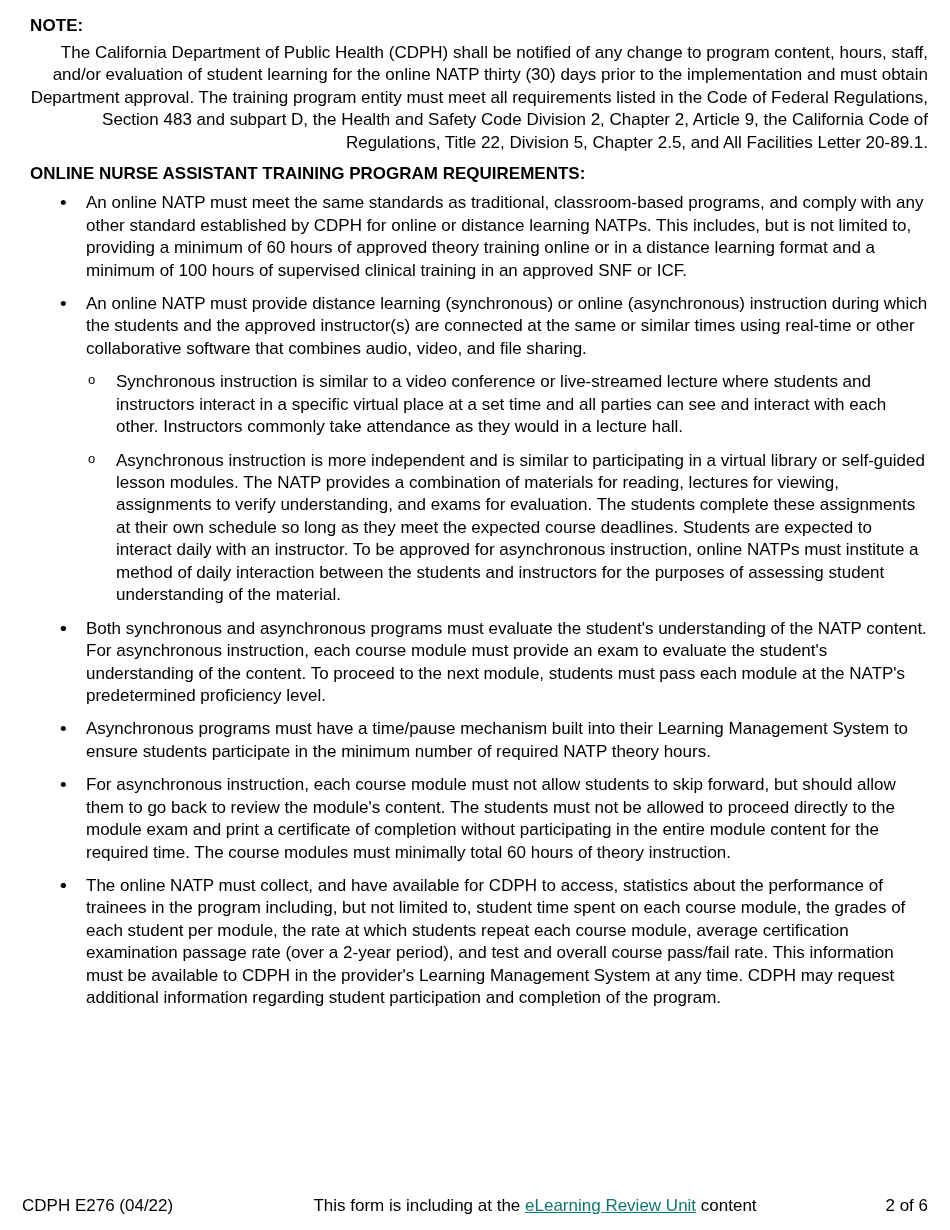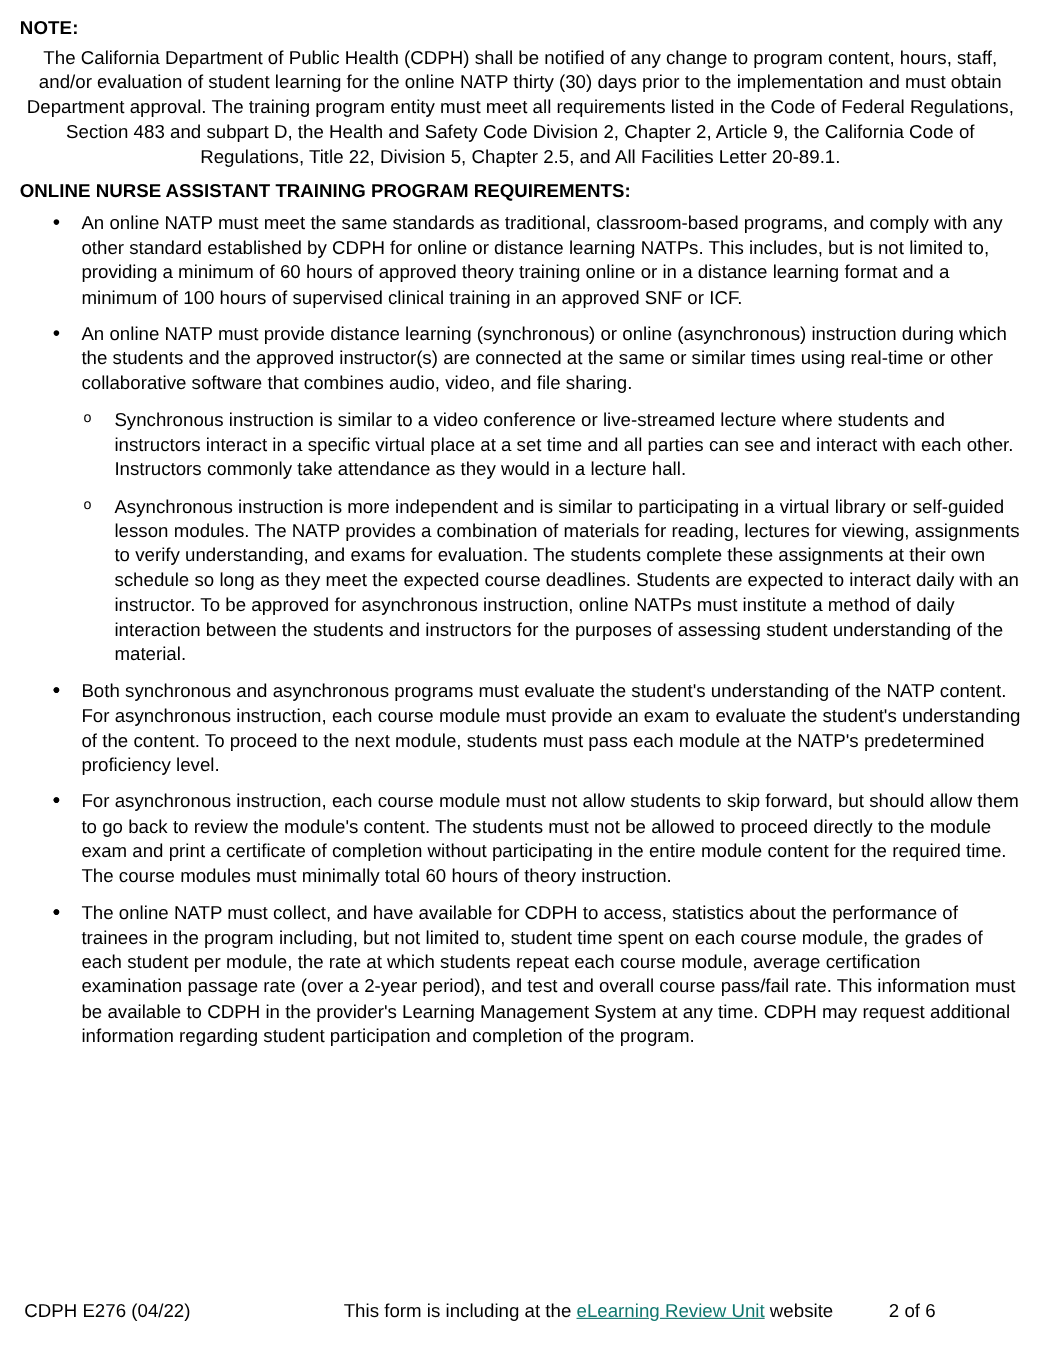--- a/index.html
+++ b/index.html
@@ -19,7 +19,7 @@
     width: 950px;
     height: 1230px;
     box-sizing: border-box;
-    padding: 10px 22px 0 18px;
+    padding: 10px 22px 0 30px;
   }
   .note-heading {
     font-size: 17px;

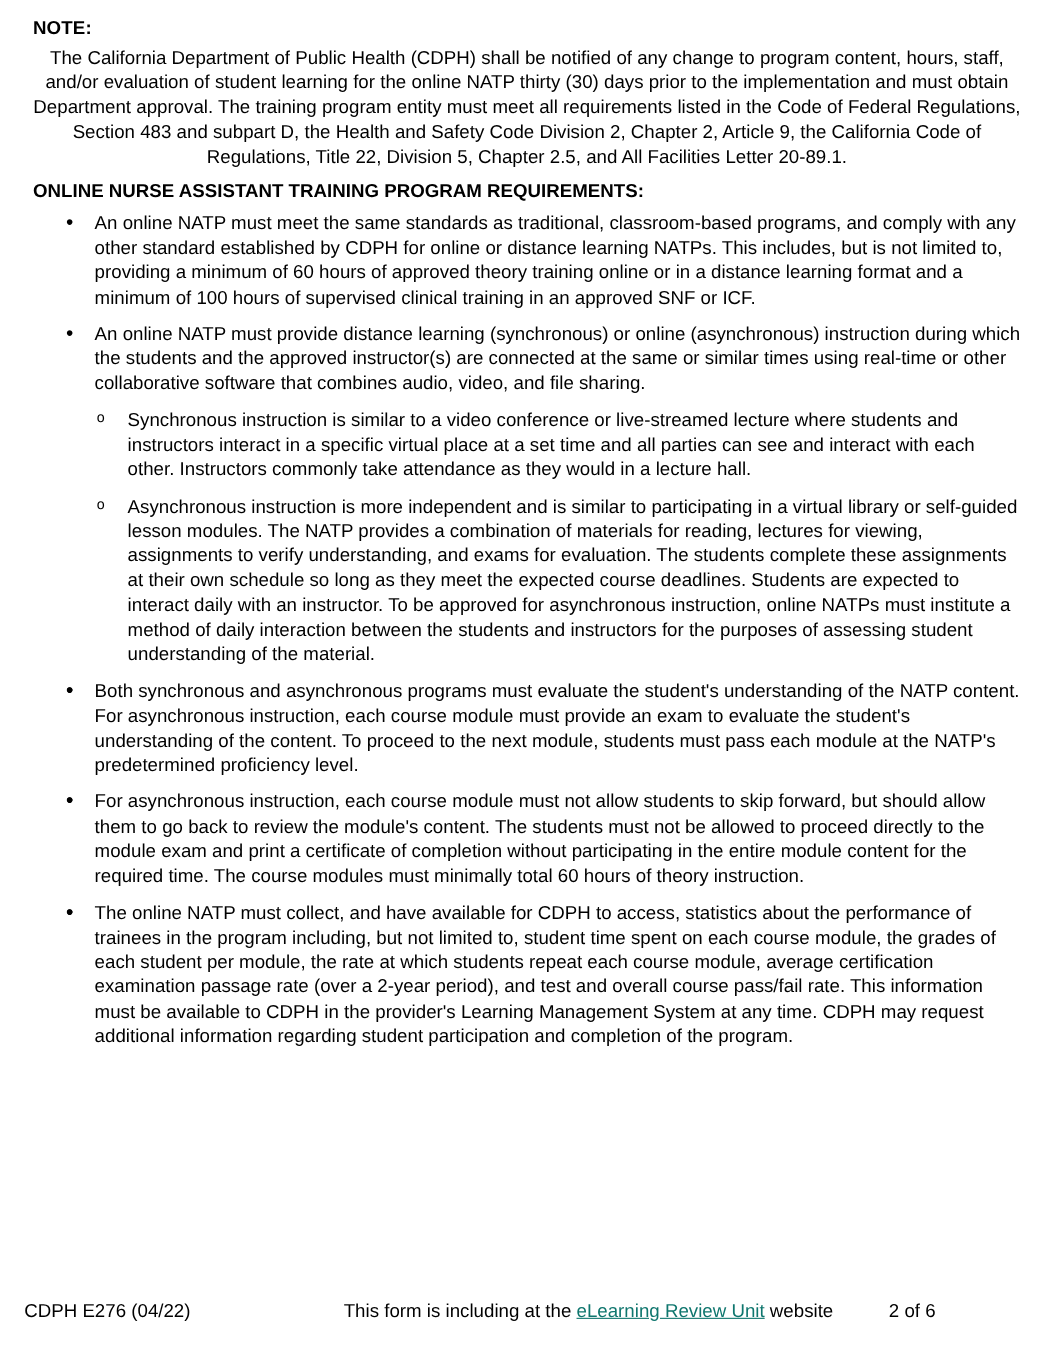--- a/index.html
+++ b/index.html
@@ -31,7 +31,7 @@
     font-size: 17px;
     line-height: 1.32;
     margin: 0 0 10px 0;
-    text-align: center;
+    text-align: right;
   }
   .section-heading {
     font-size: 17px;

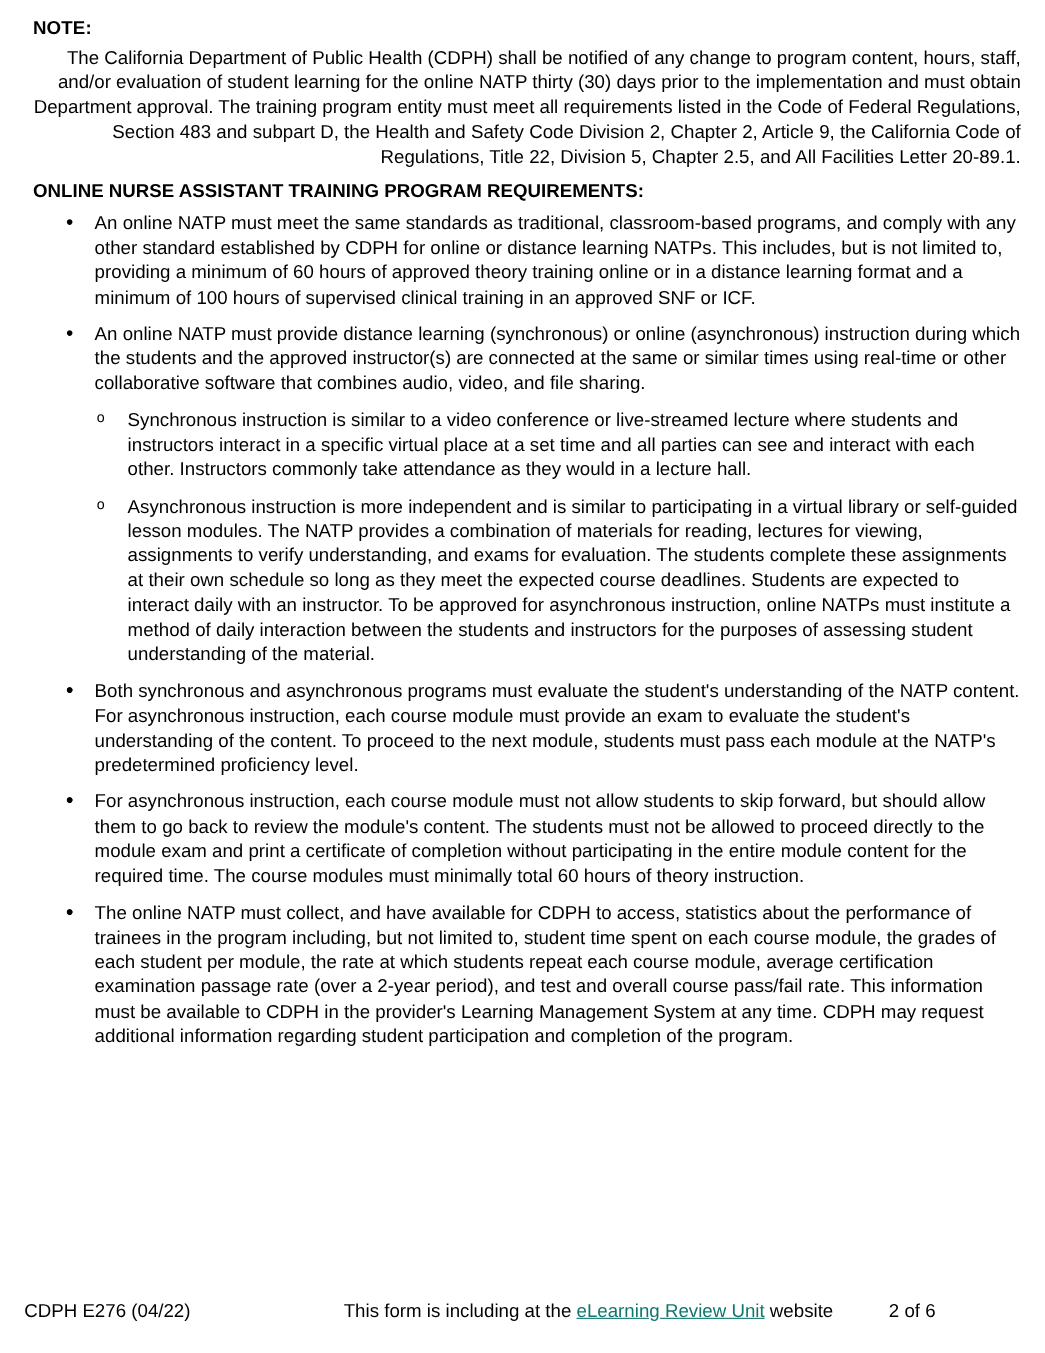--- a/index.html
+++ b/index.html
@@ -147,6 +147,7 @@
 
     <li>
       <span class="bullet-mark">•</span>
+      <span>Asynchronous programs must have a time/pause mechanism built into their Learning Management System to ensure students participate in the minimum number of required NATP theory hours.</span>
     </li>
 
     <li>

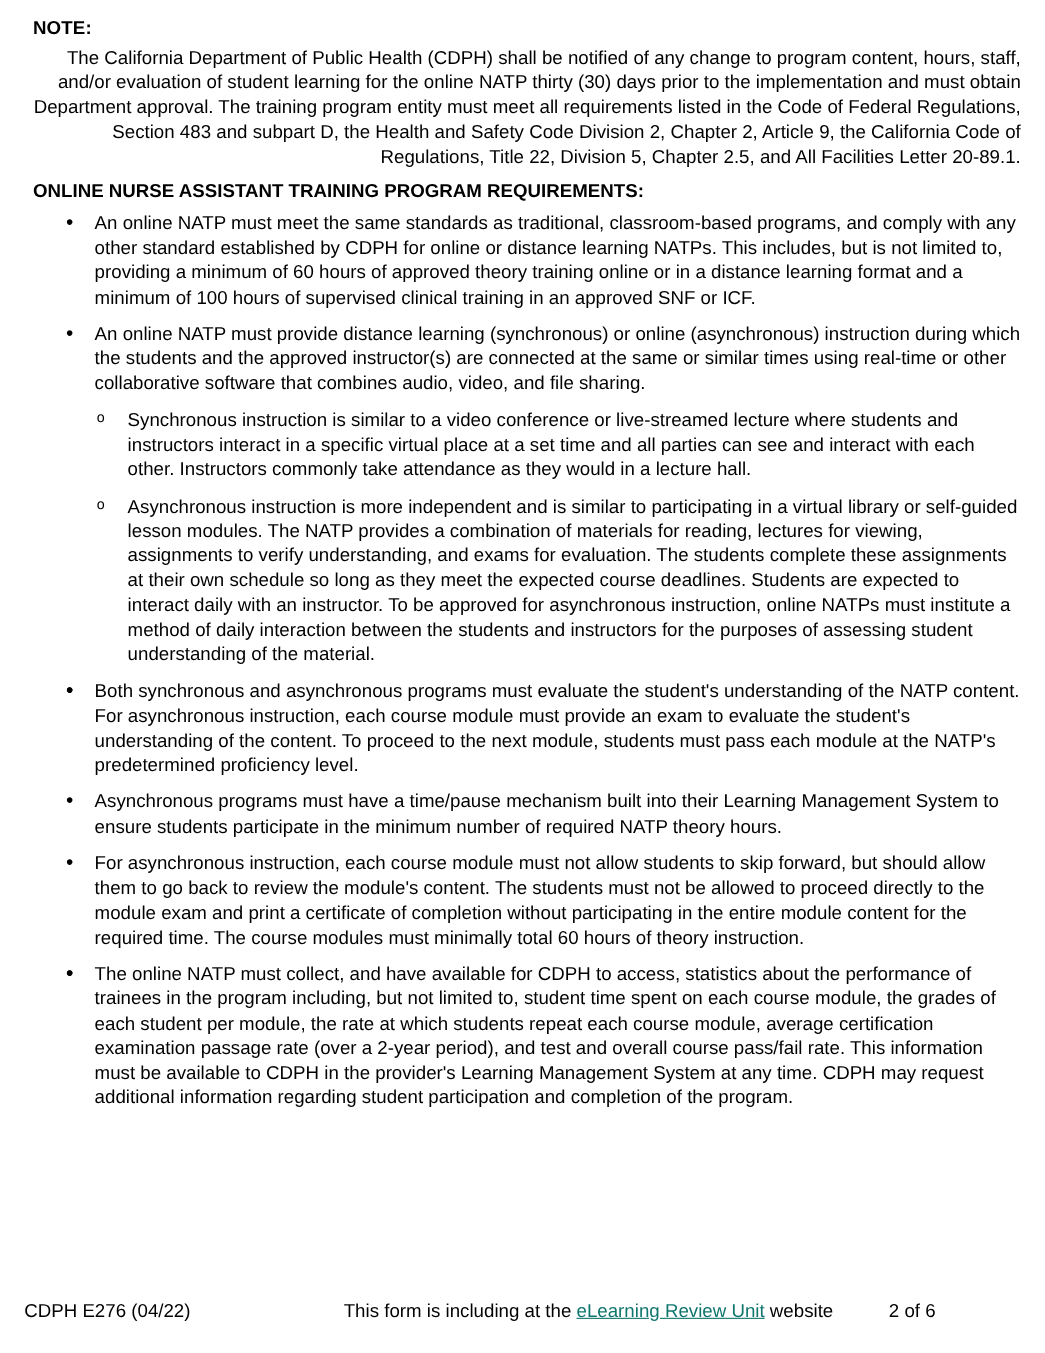--- a/index.html
+++ b/index.html
@@ -79,7 +79,7 @@
   .footer {
     position: absolute;
     left: 0;
-    bottom: 28px;
+    bottom: 14px;
     width: 950px;
     box-sizing: border-box;
     padding: 0 22px;

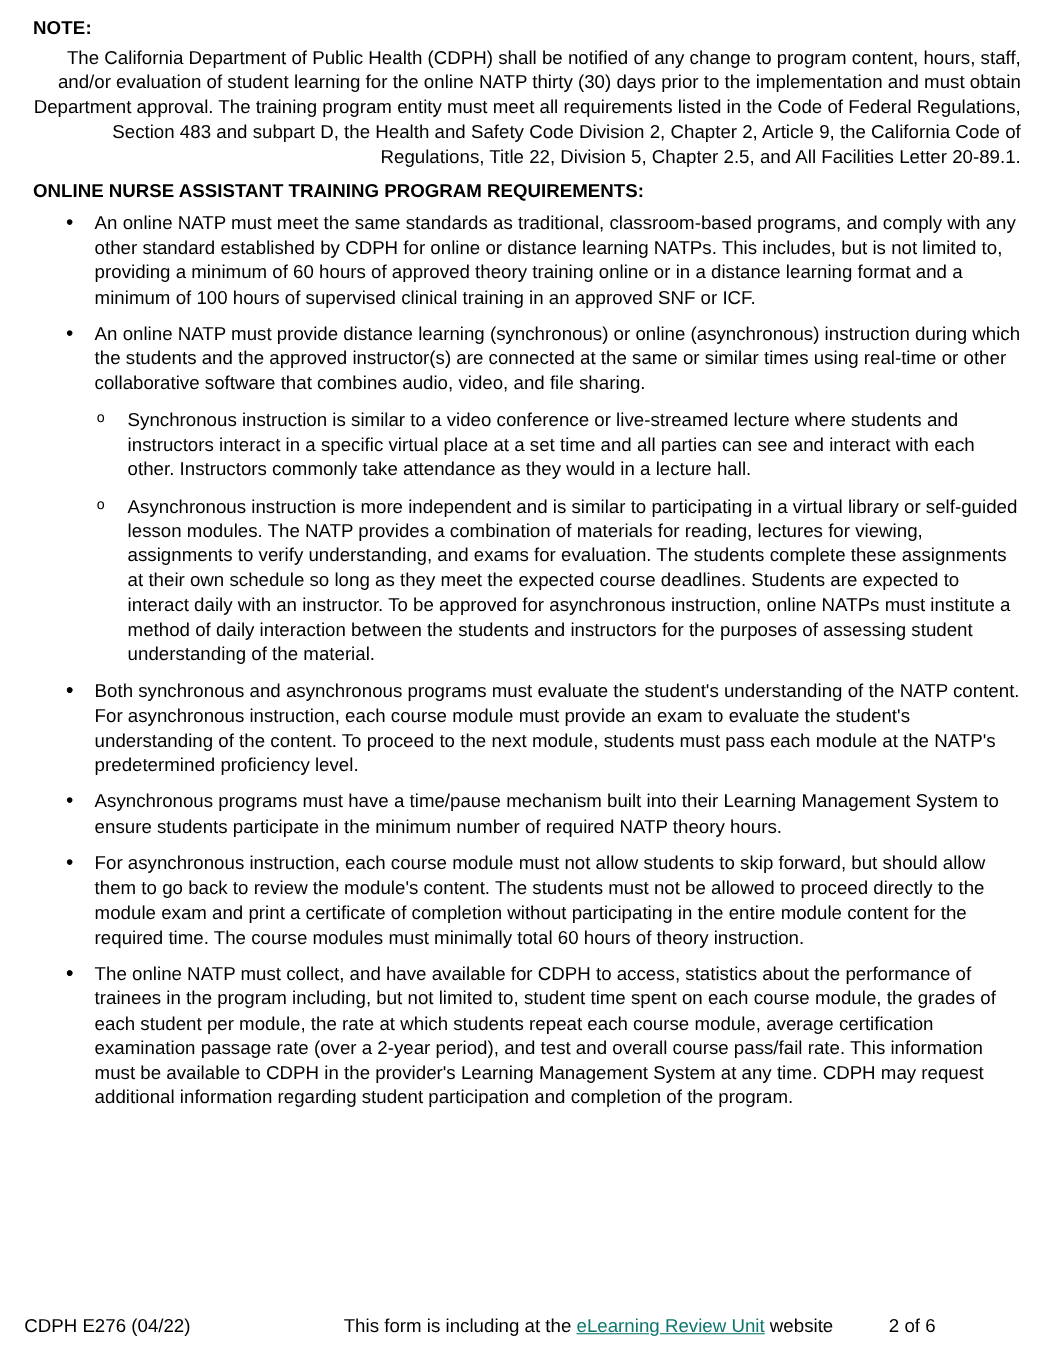--- a/index.html
+++ b/index.html
@@ -168,7 +168,7 @@
 
   <div class="footer">
     <div class="footer-left">CDPH E276 (04/22)</div>
-    <div class="footer-center"><span>This form is including at the </span><a class="footer-link" href="#">eLearning Review Unit</a><span> website</span></div>
+    <div class="footer-center"><span>This form is including at the </span><a class="footer-link" href="#">eLearning Review Unit</a><span> content</span></div>
     <div class="footer-right">2 of 6</div>
   </div>
 

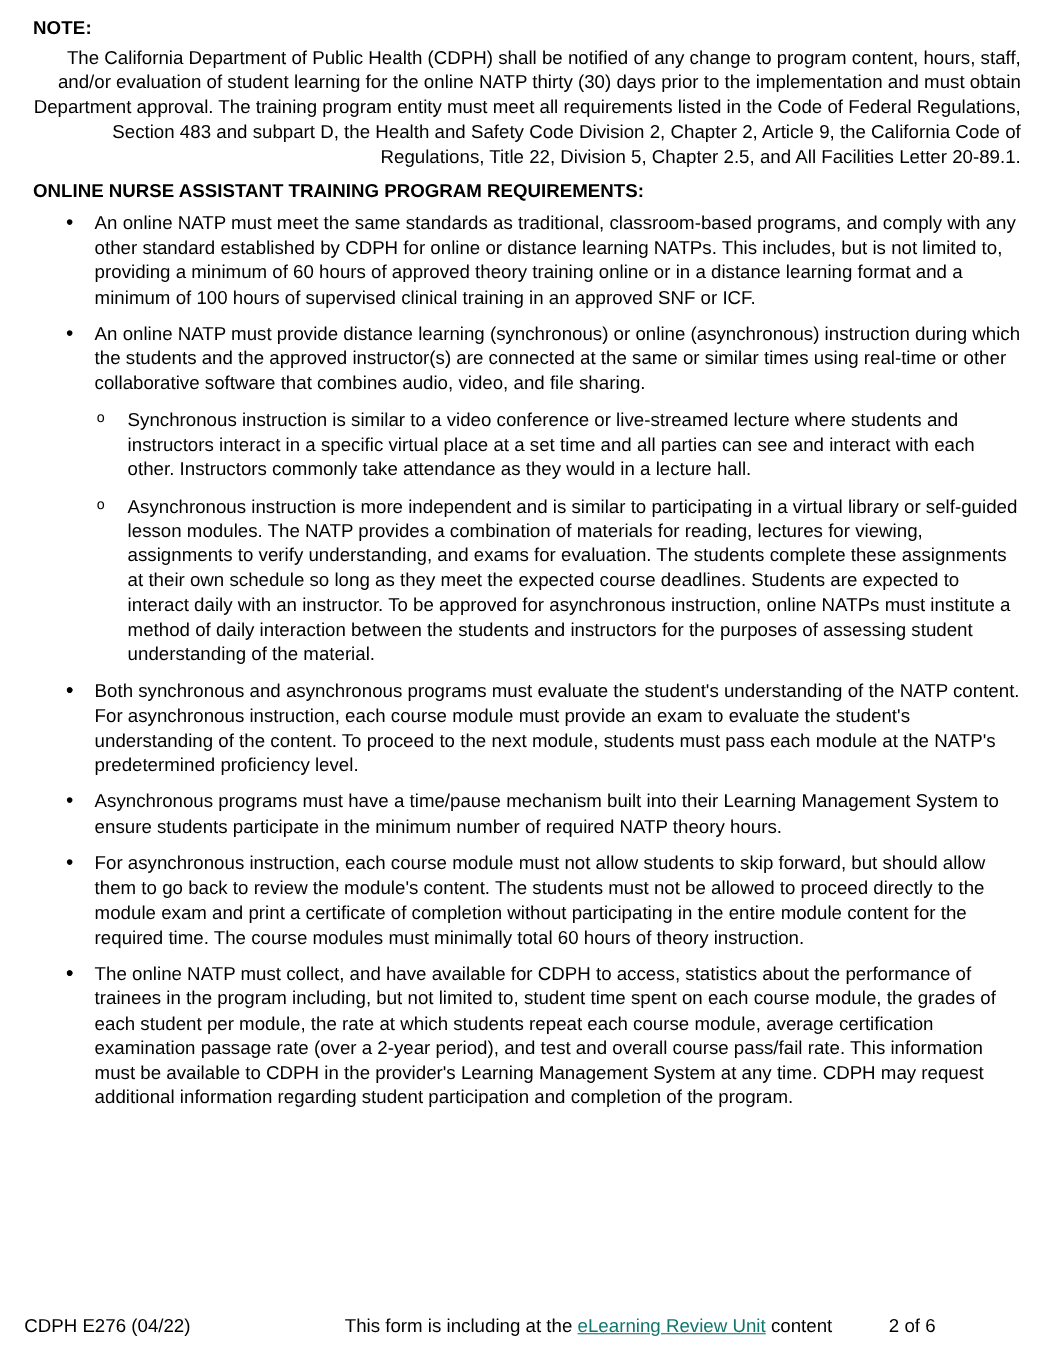--- a/index.html
+++ b/index.html
@@ -97,6 +97,7 @@
   }
   .footer-right {
     width: 120px;
+    text-align: right;
   }
   .footer-link {
     color: #0f766e;

